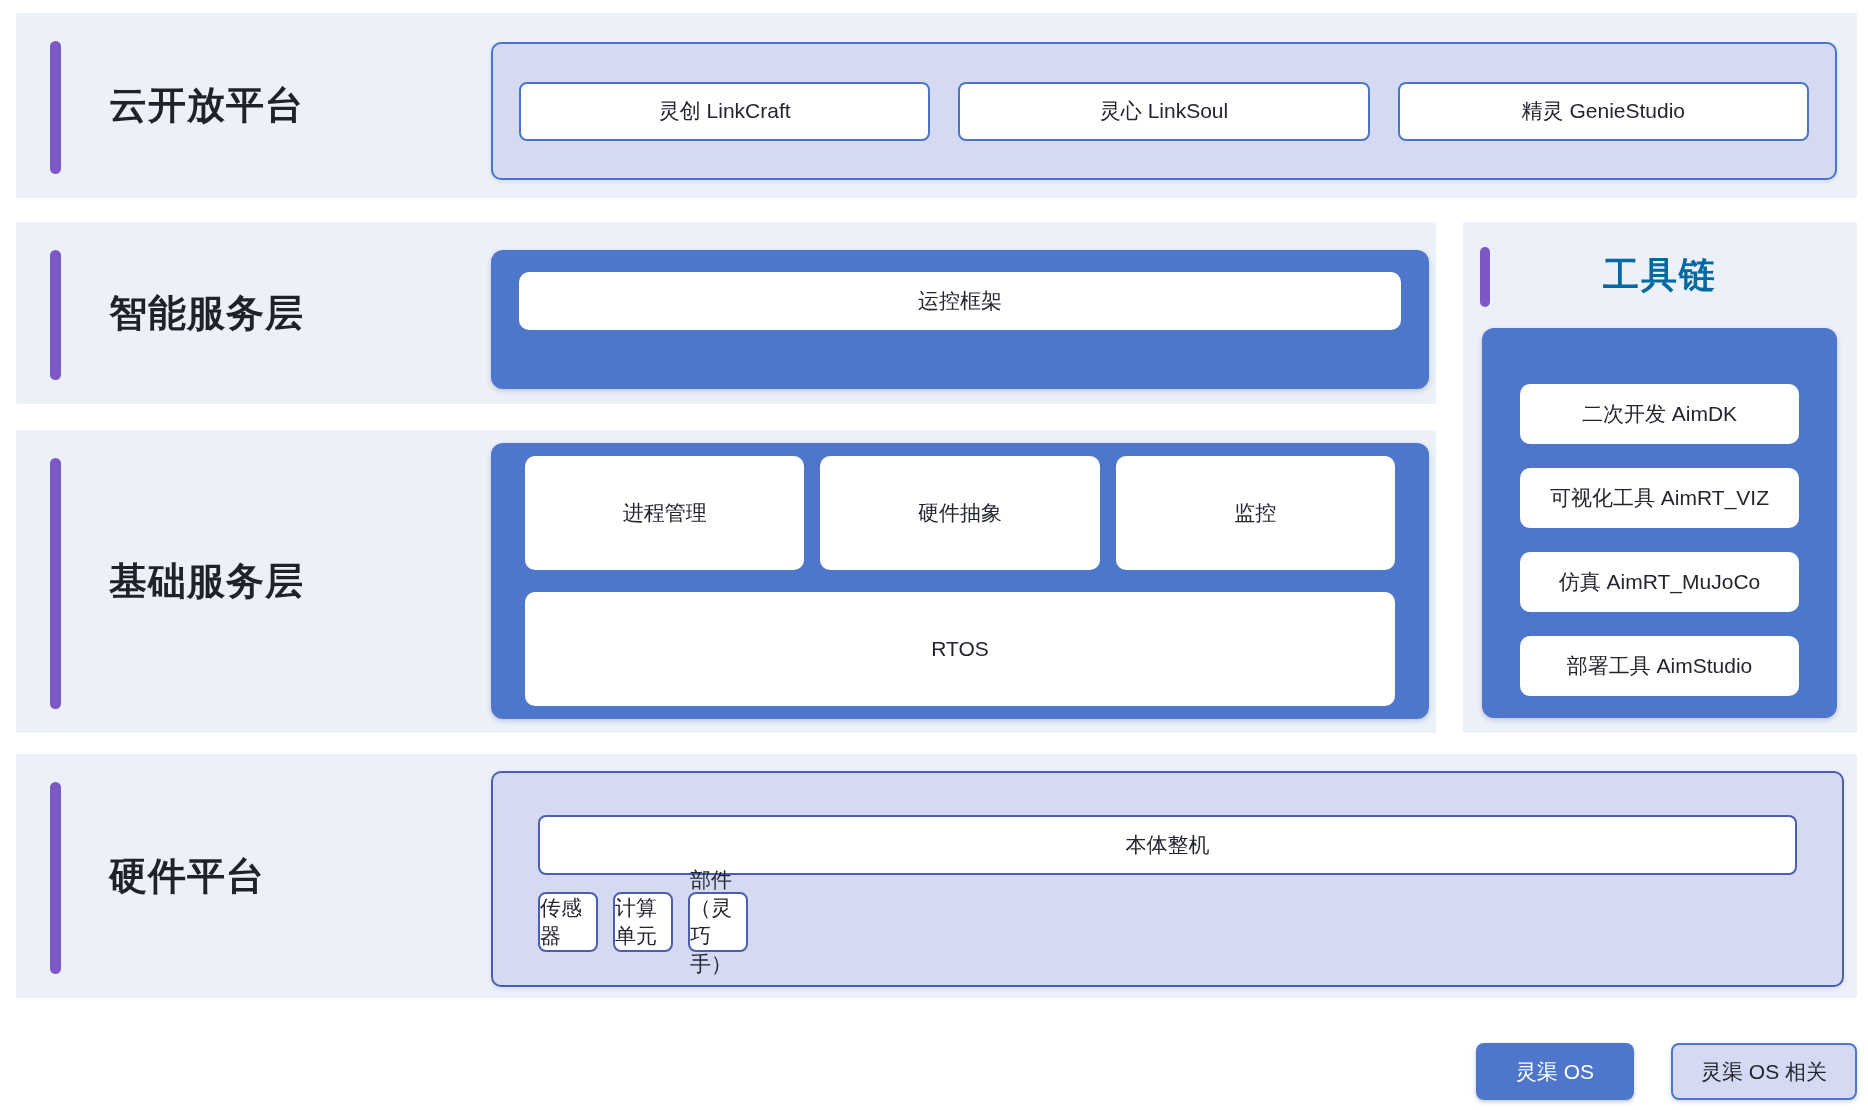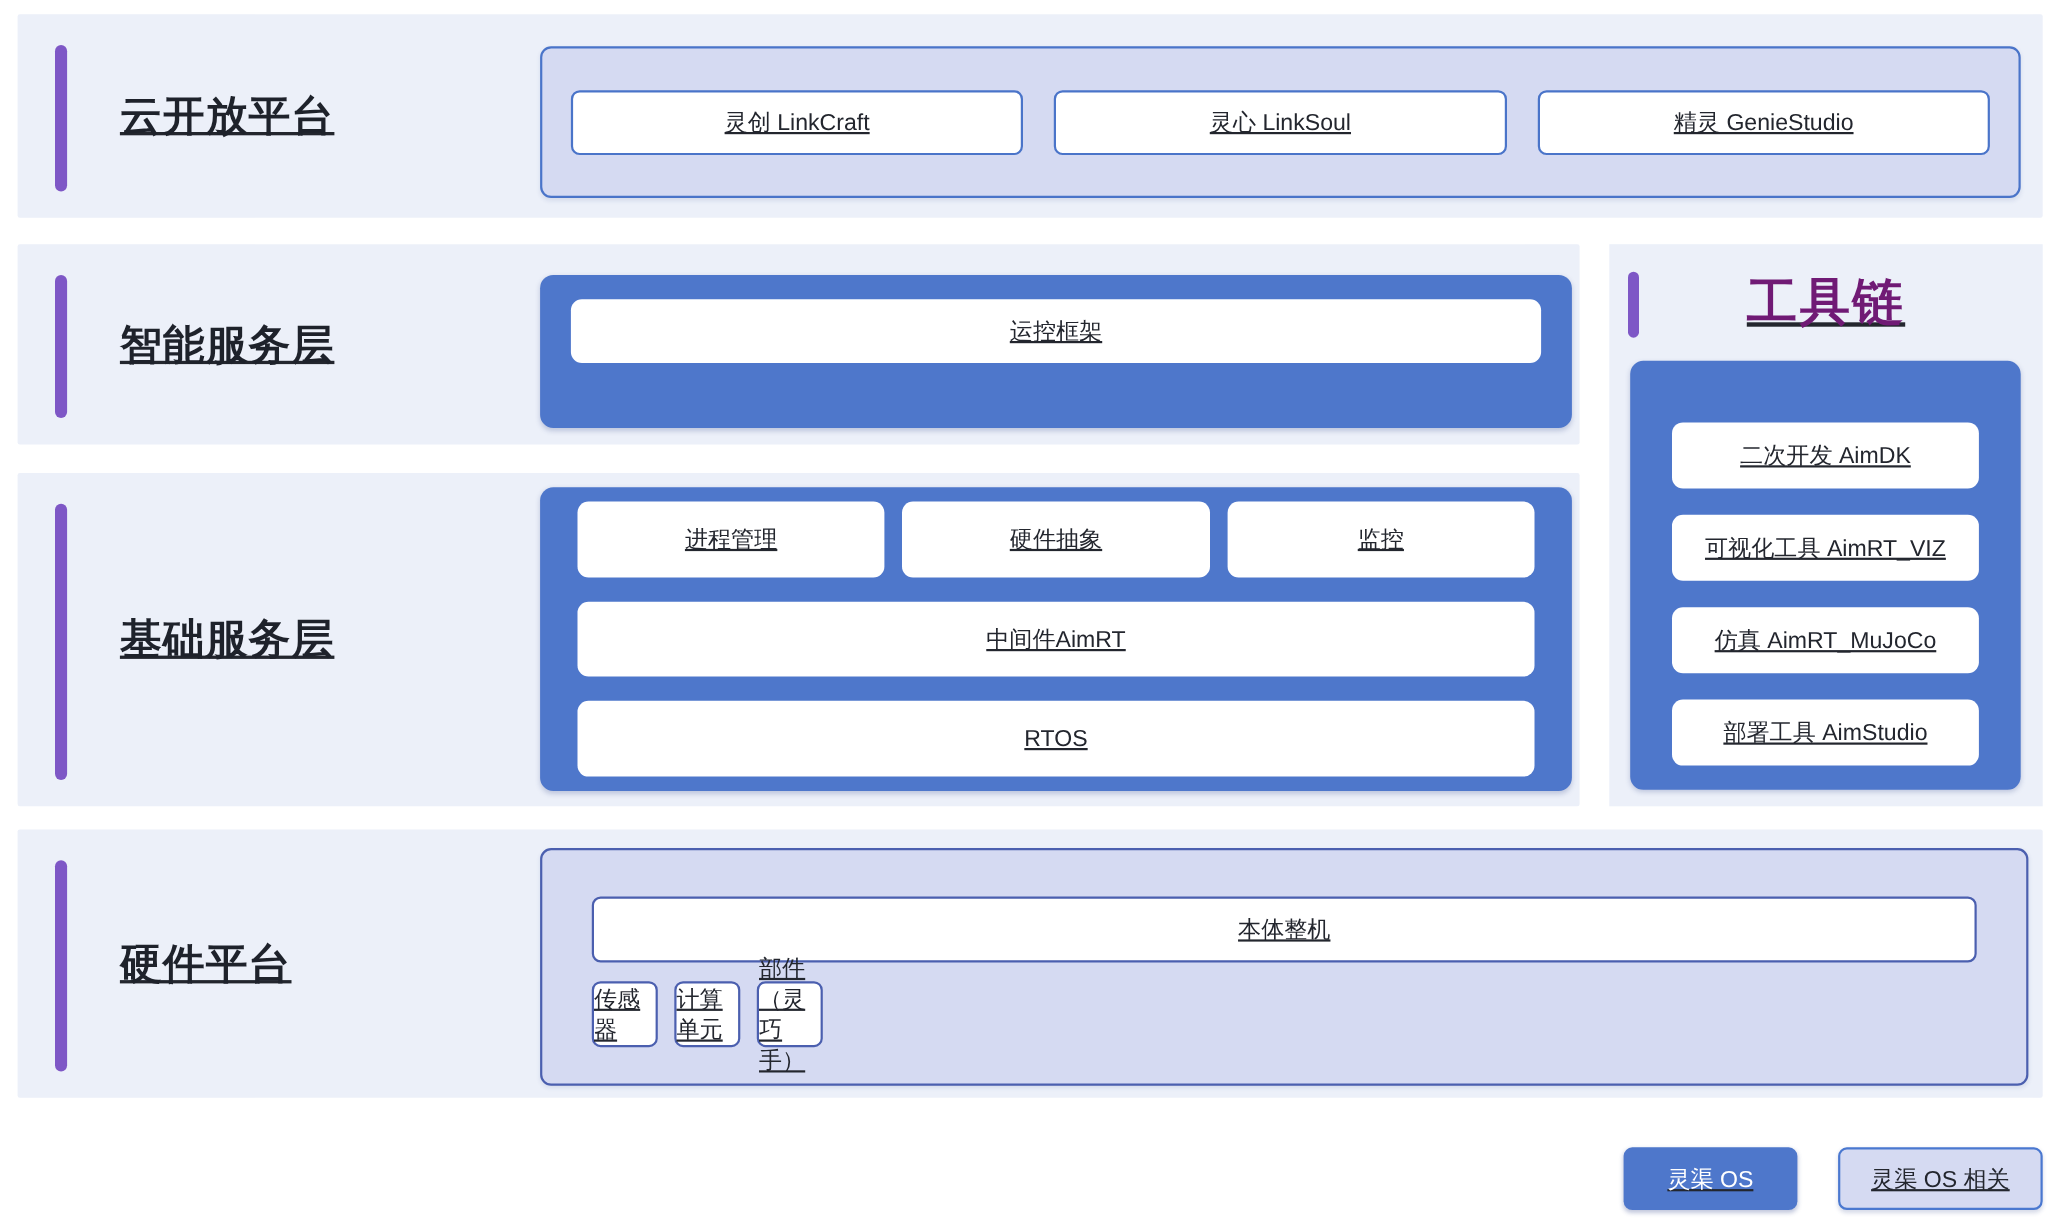--- a/index.html
+++ b/index.html
@@ -19,7 +19,7 @@
     color:var(--text);
     overflow:hidden;
   }
-  .page{width:1868px;height:1110px;padding:13px 11px 0 16px;text-decoration:underline;}
+  .page{width:1868px;height:1110px;padding:13px 11px 0 16px;}
 
   .panel{
     background:var(--panel);

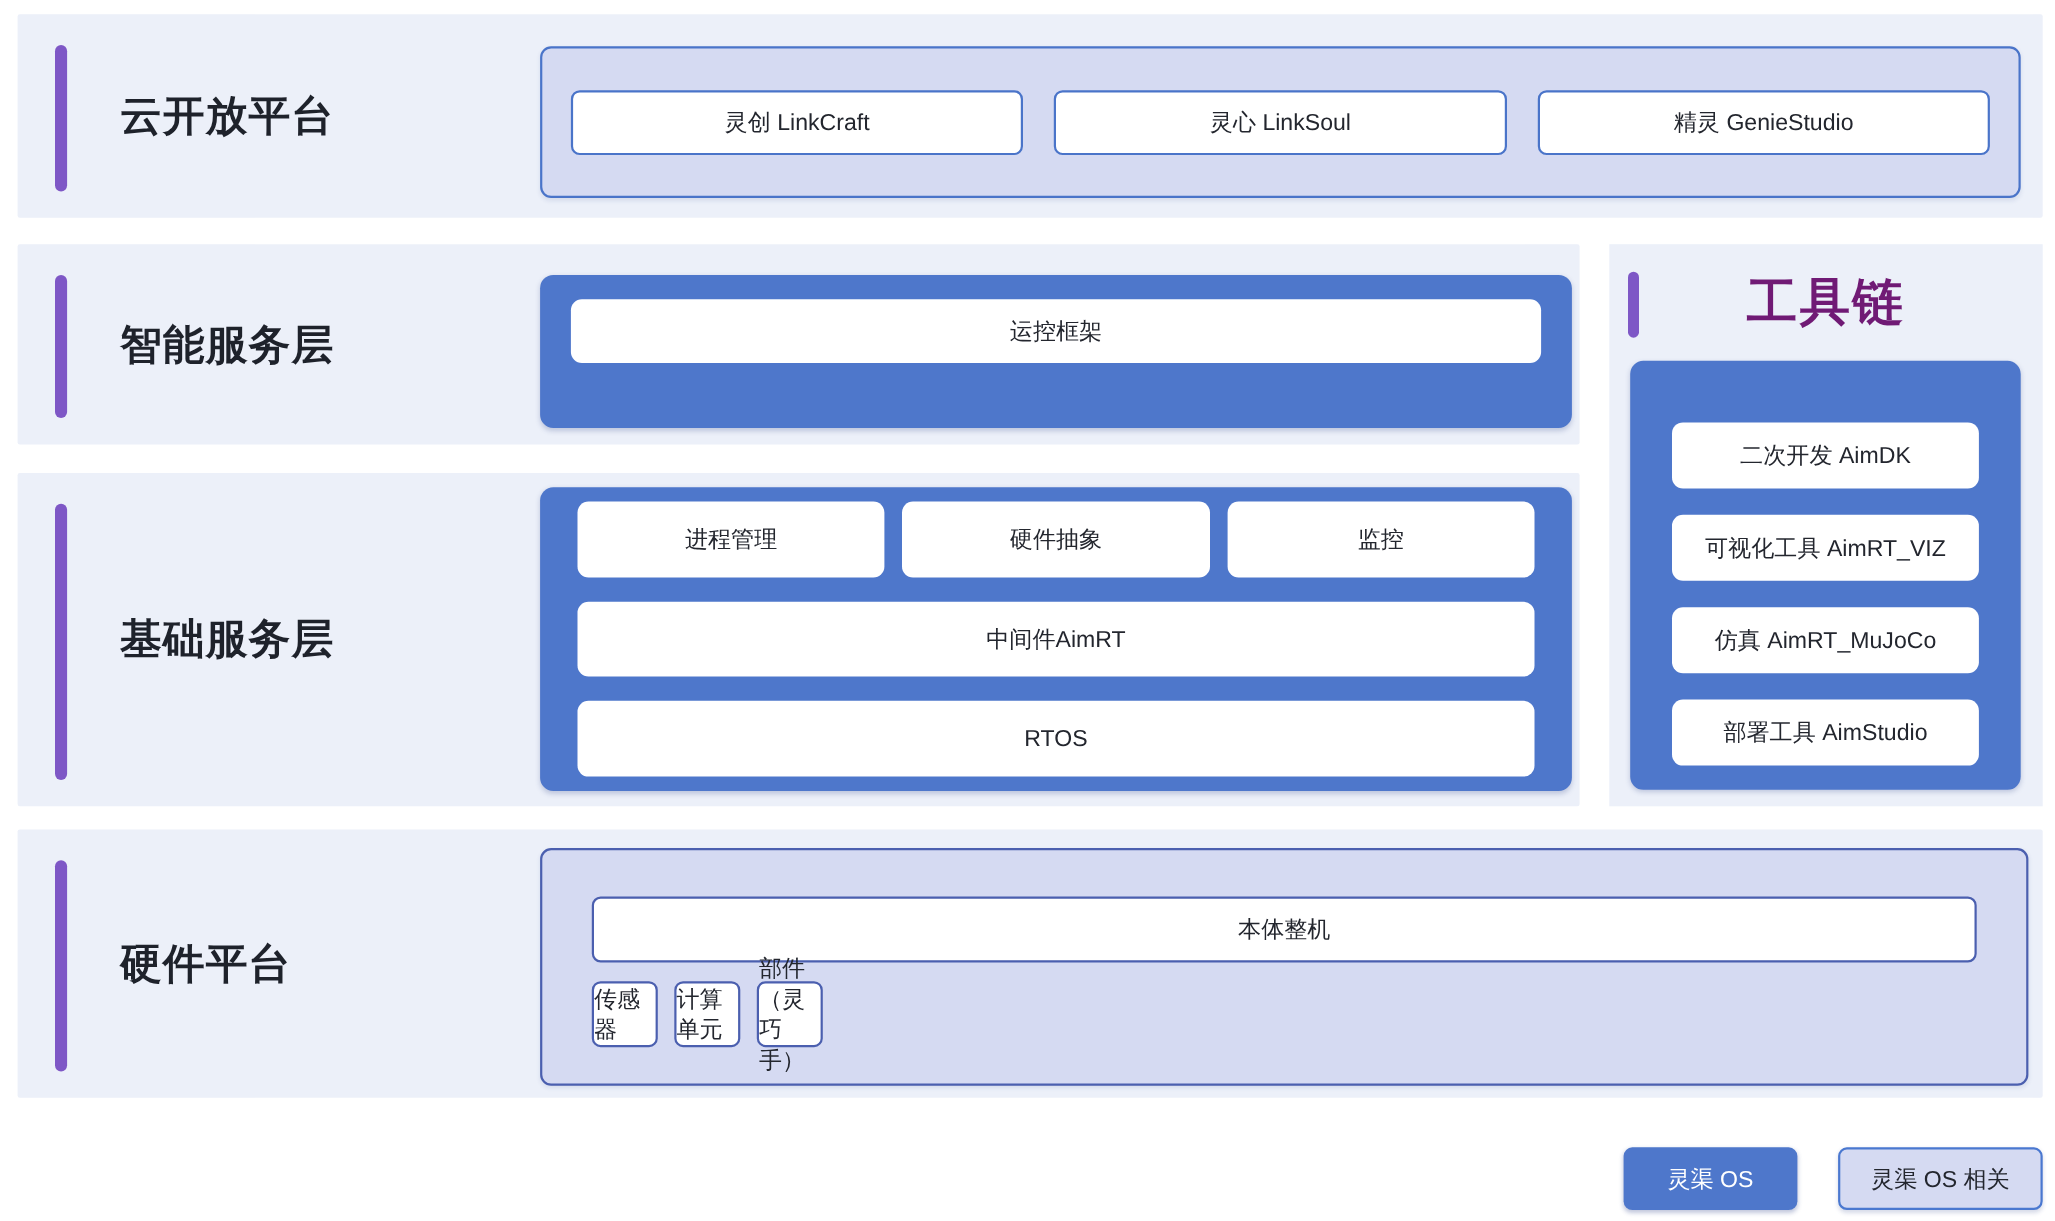--- a/index.html
+++ b/index.html
@@ -137,7 +137,7 @@
     margin:0;
   }
   .tool-title{
-    font-size:46px;font-weight:700;color:#701a75;letter-spacing:2px;
+    font-size:36px;font-weight:700;color:#0369a1;letter-spacing:2px;
   }
   .tool-body{
     margin:0 20px 15px 19px;

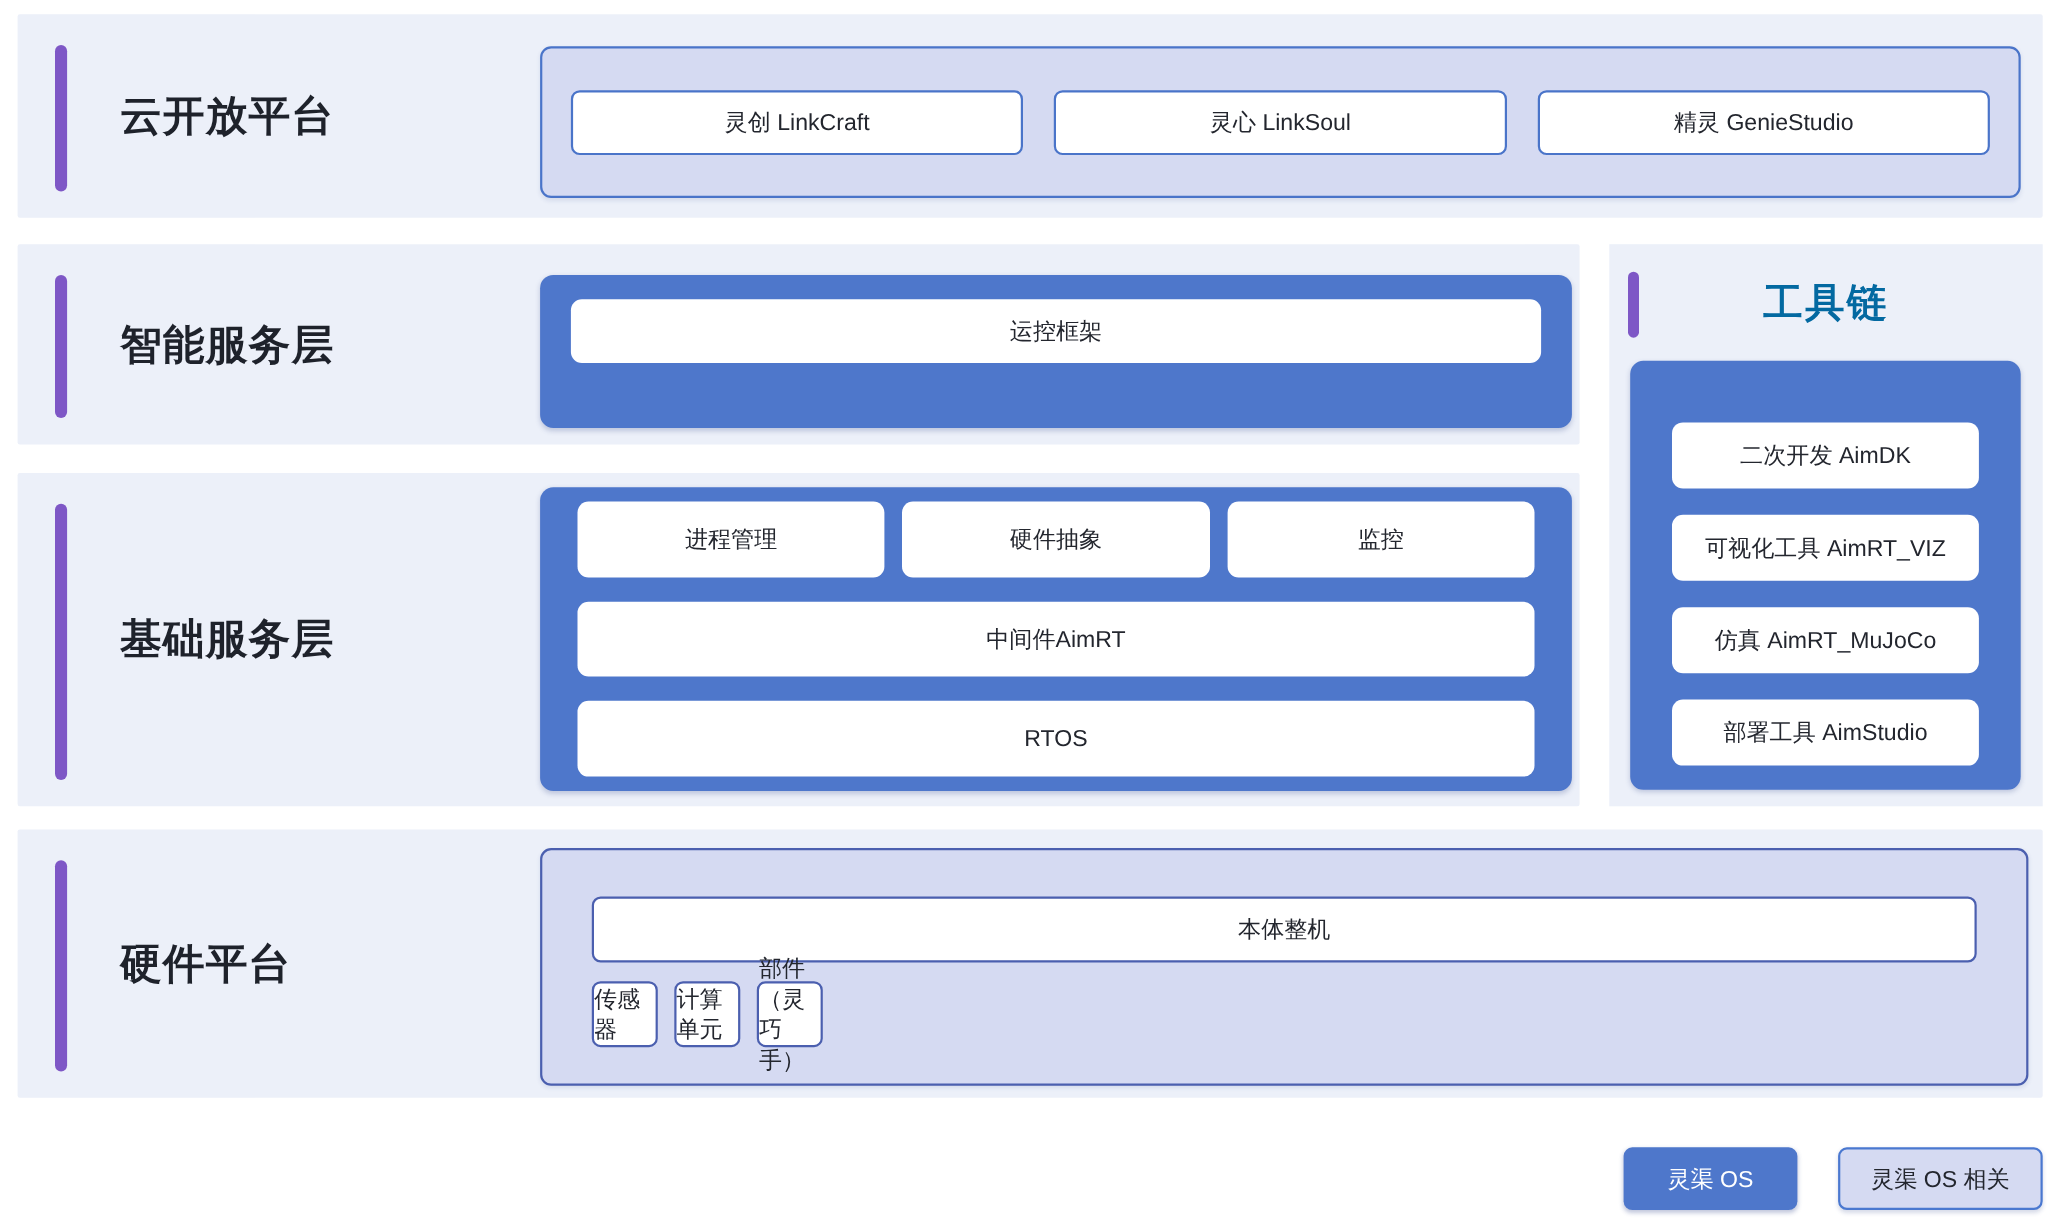--- a/index.html
+++ b/index.html
@@ -243,9 +243,6 @@
             <div class="box-plain">监控</div>
           </div>
           <div class="brow">
-            <div class="box-plain">中间件AimRT</div>
-          </div>
-          <div class="brow">
             <div class="box-plain">RTOS</div>
           </div>
         </div>

